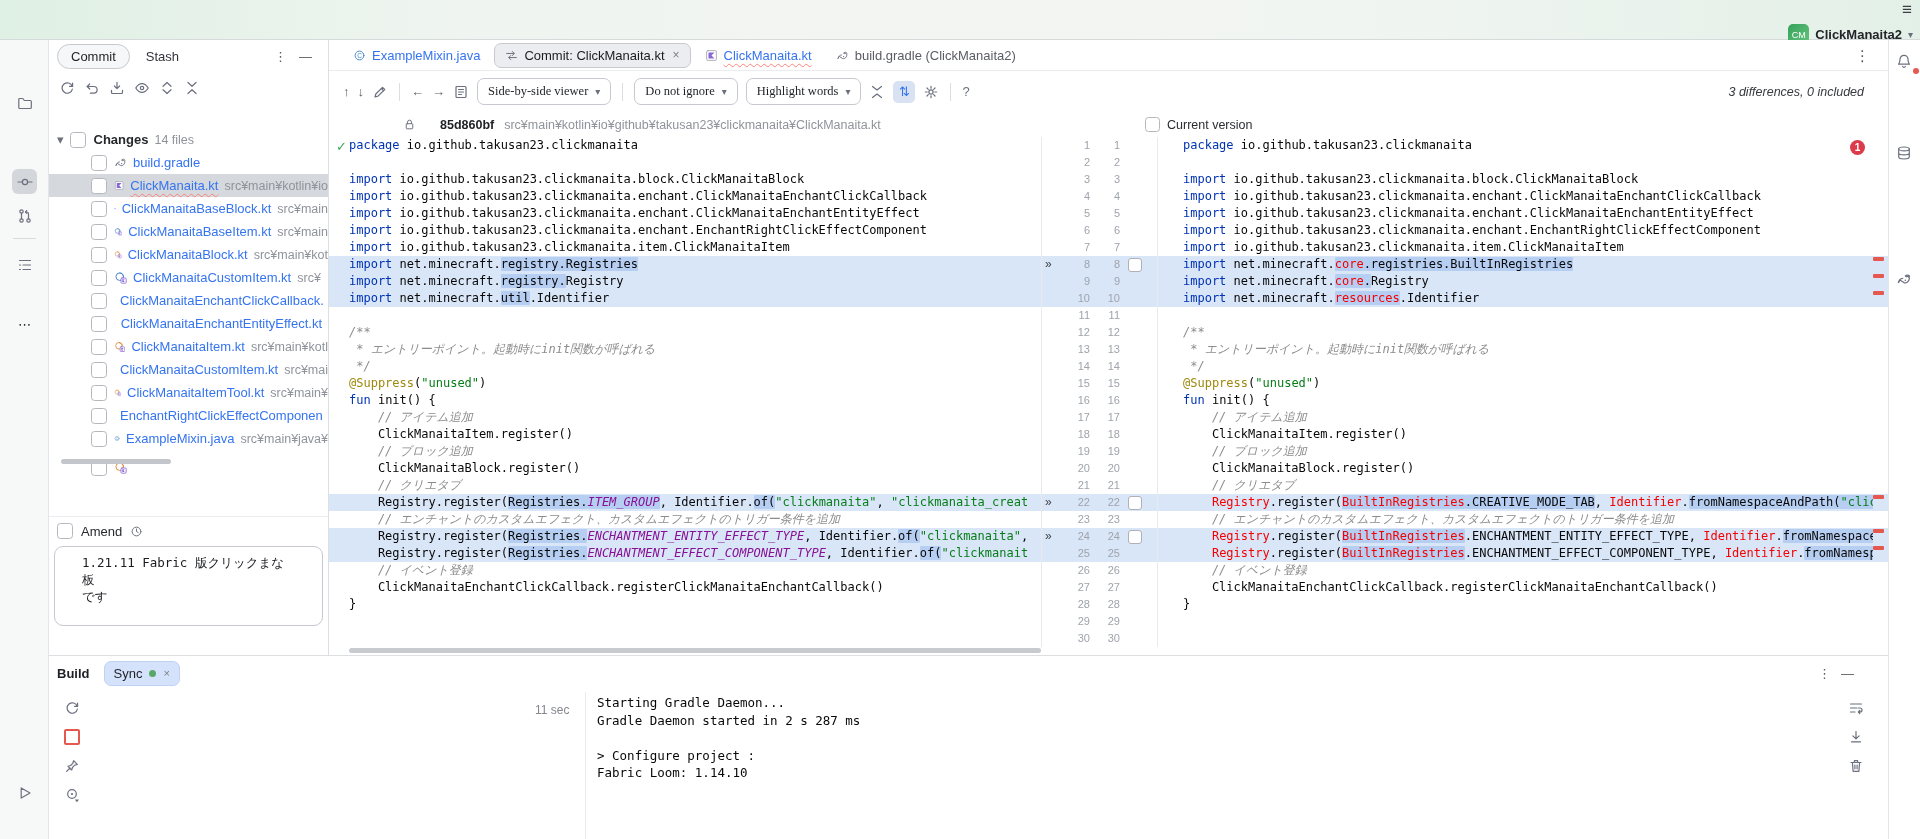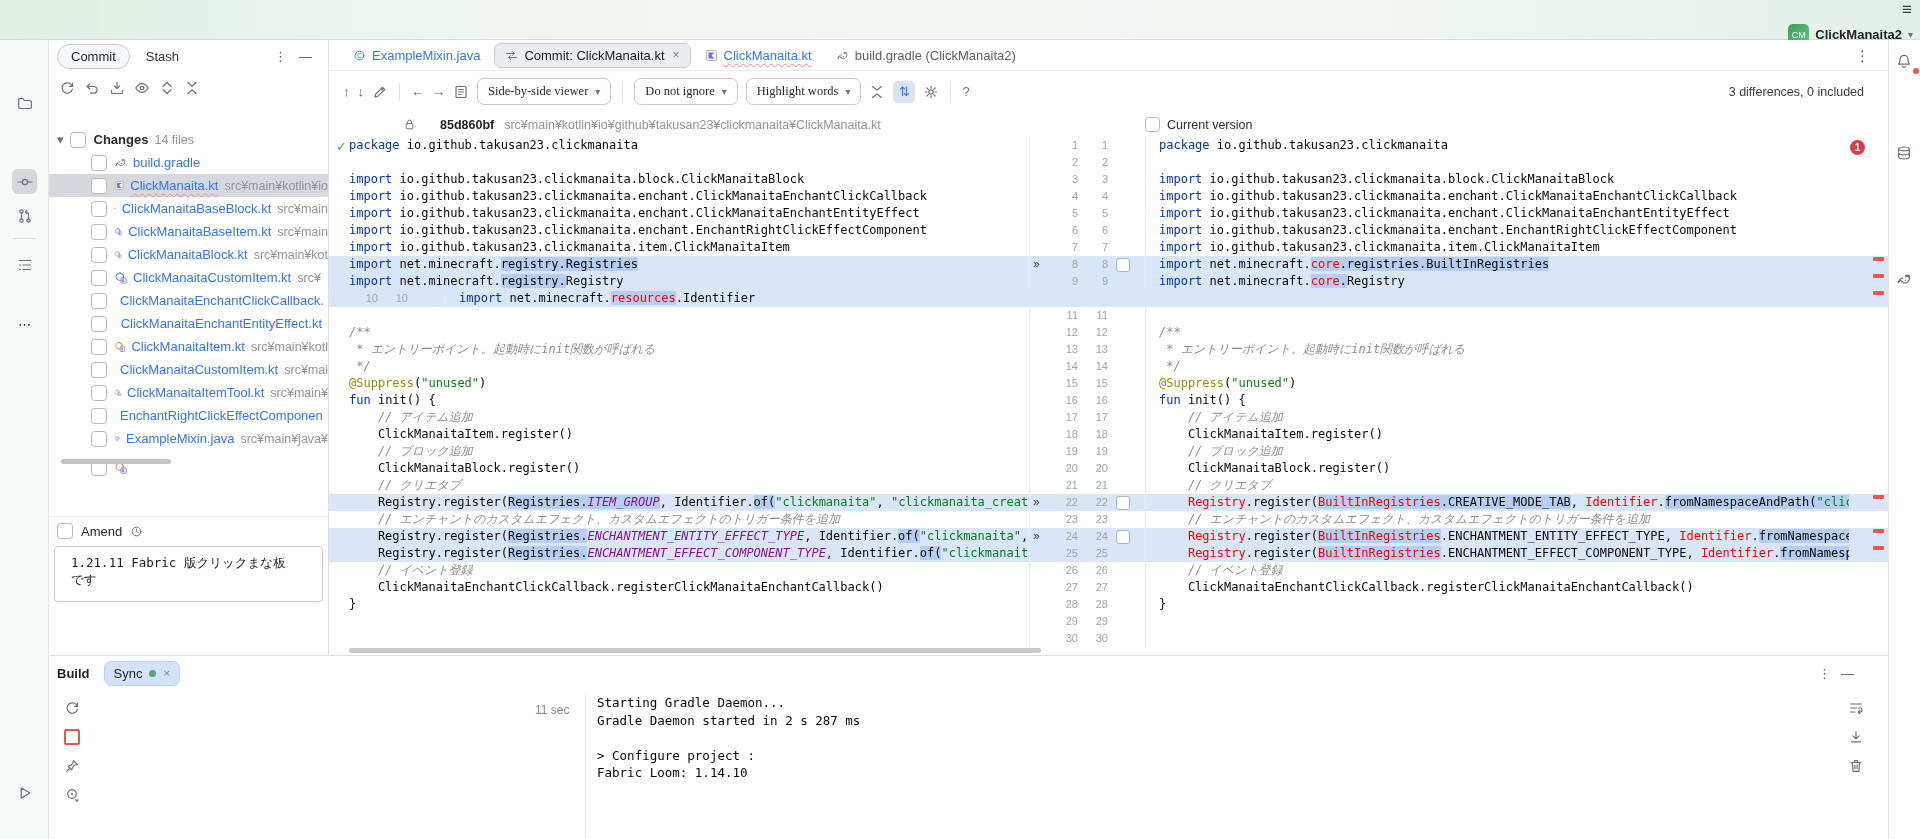--- a/index.html
+++ b/index.html
@@ -65,7 +65,7 @@
   .dd{display:flex;align-items:center;gap:7px;border:1px solid #c6c9cf;border-radius:7px;padding:5px 10px;font-size:12.5px;color:#1e2025;background:#fff;font-family:Liberation Serif, serif;}
   .vsep{width:1px;height:18px;background:#dcdee2;margin:0 3px;}
   .togbtn{background:#d9e2f2;border-radius:5px;}
-  .diffsummary{margin-left:auto;margin-right:24px;font-size:12.5px;color:#383a40;}
+  .diffsummary{margin-left:auto;margin-right:24px;font-size:12.5px;color:#383a40;font-style:italic;}
   .ehead{position:absolute;left:0;top:72px;width:1559px;height:25px;display:flex;align-items:center;font-size:12.5px;}
   .ehash{font-weight:bold;color:#1e2025;margin-left:24px;}
   .epath{color:#8f939b;margin-left:10px;}

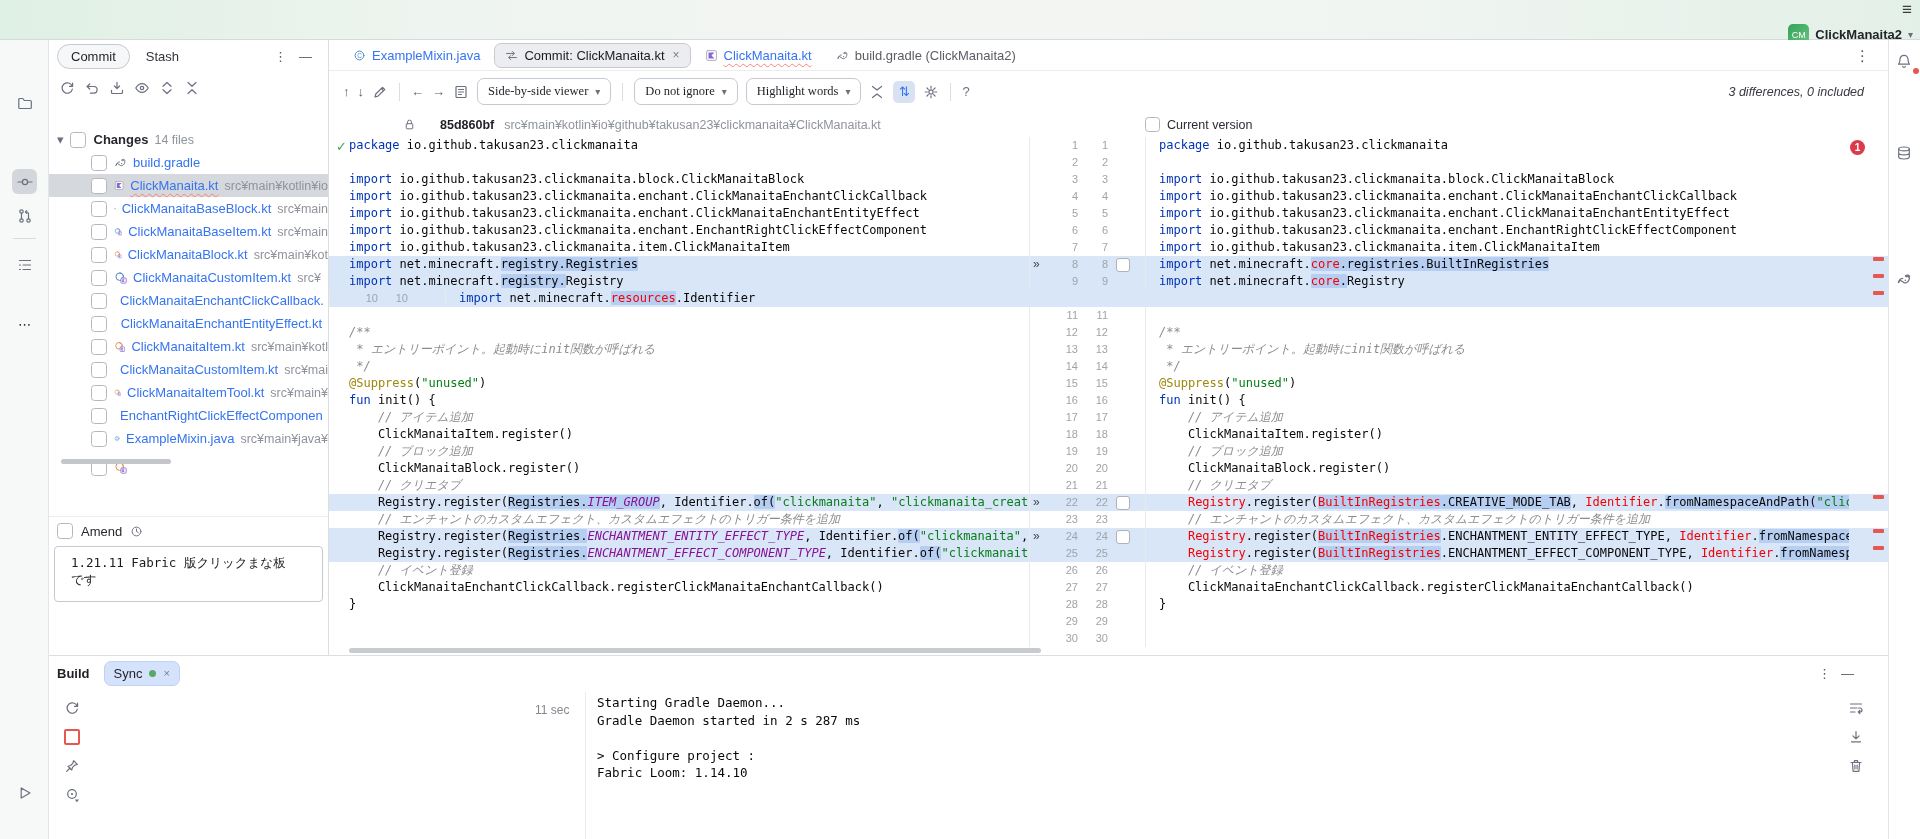--- a/index.html
+++ b/index.html
@@ -73,7 +73,7 @@
   
   .diff{position:absolute;left:0;top:97px;width:1559px;height:515px;overflow:hidden;
     font-family:"DejaVu Sans Mono","Liberation Mono",monospace;font-size:12px;line-height:17px;}
-  .drow{display:flex;height:17px;}
+  .drow{display:flex;height:17px;gap:12px;}
   .drow.chg{background:#d9e6f8;}
   .cl{width:700px;padding-left:20px;overflow:hidden;white-space:pre;flex:0 0 auto;box-sizing:border-box;}
   .gut{width:117px;flex:0 0 auto;display:flex;align-items:center;border-left:1px solid #e8eaed;border-right:1px solid #e8eaed;box-sizing:border-box;

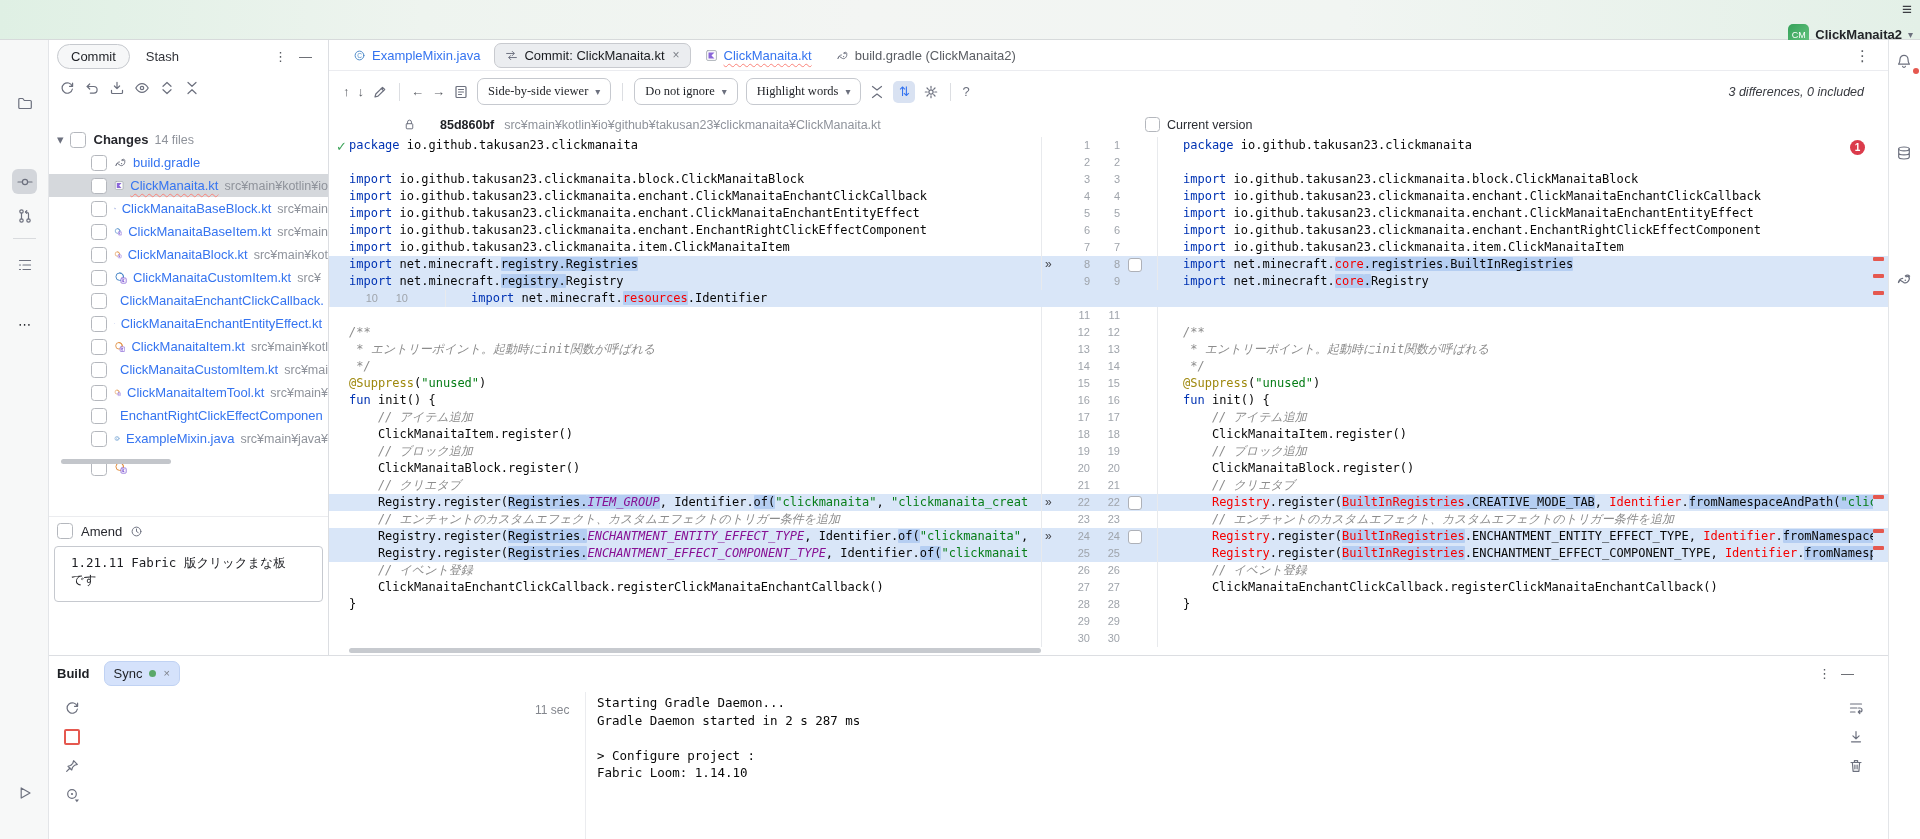--- a/index.html
+++ b/index.html
@@ -626,6 +626,7 @@
           <div class="cr"><span class="tk">import</span><span class="tp"> net.minecraft.</span><span class="te hl">core</span><span class="tp hl">.</span><span class="tp">Registry</span></div>
         </div>
         <div class="drow chg">
+          <div class="cl"><span class="tk">import</span><span class="tp"> net.minecraft.</span><span class="tp hl">util</span><span class="tp">.Identifier</span></div>
           <div class="gut">
             <span class="mk"></span>
             <span class="n1">10</span>

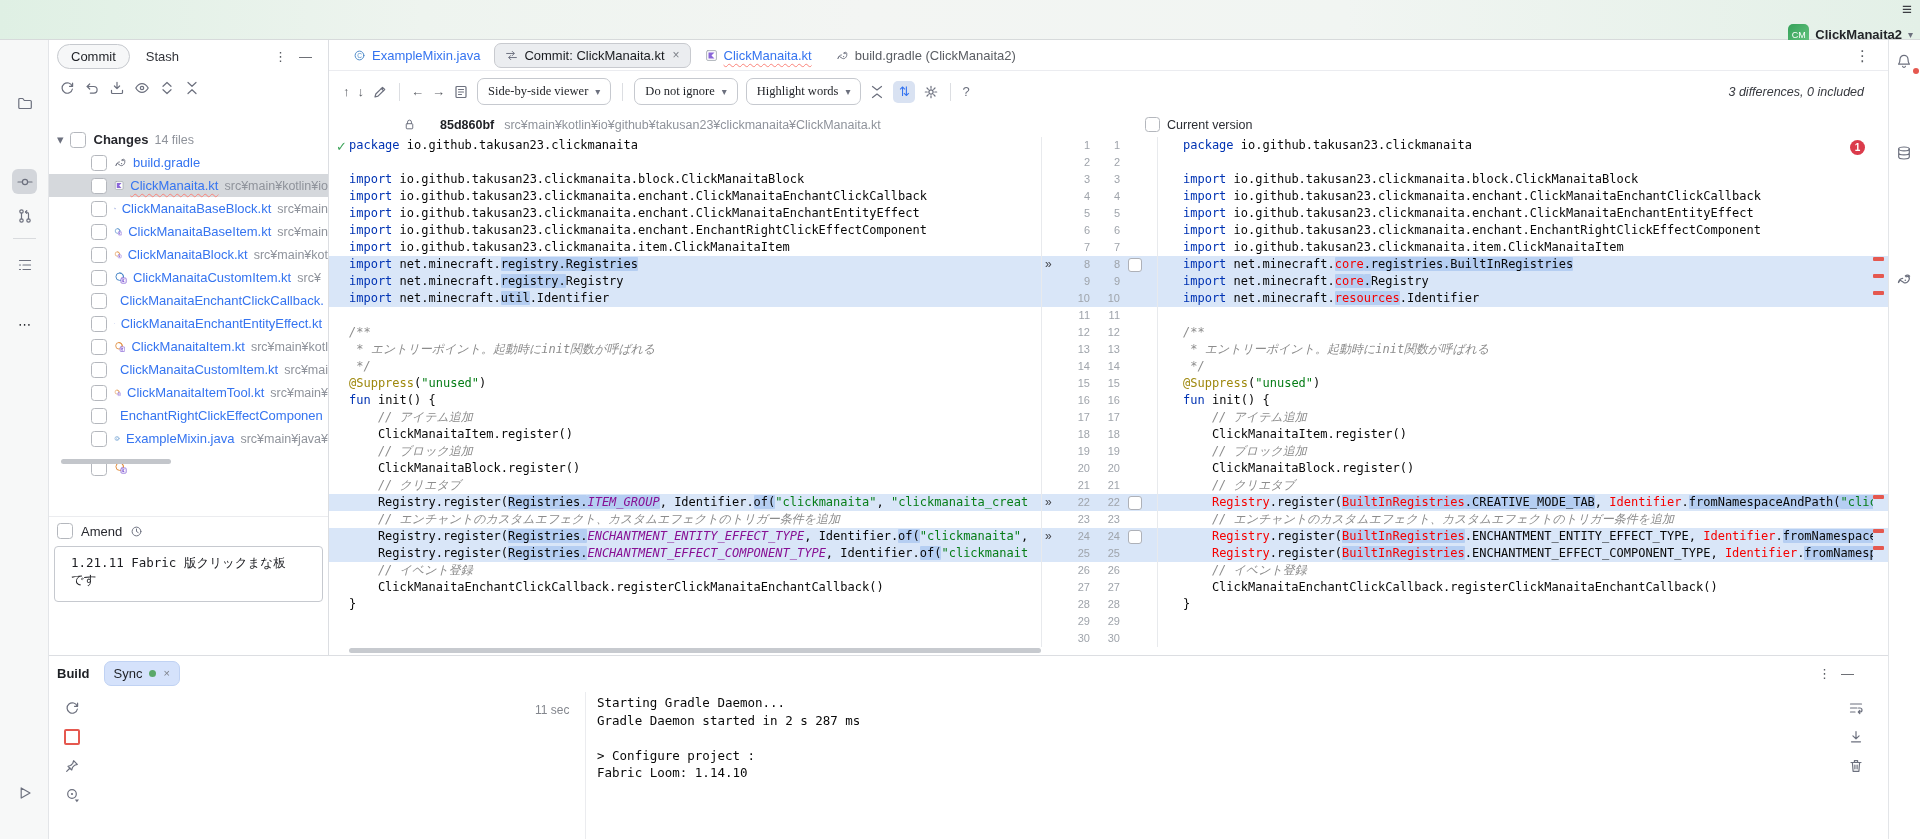--- a/index.html
+++ b/index.html
@@ -48,8 +48,8 @@
   .hscroll{position:absolute;height:5px;border-radius:3px;background:#c3c6cb;}
   .cp-divider{position:absolute;left:0;top:476px;width:279px;border-top:1px solid #ebecef;}
   .amend-row{position:absolute;left:8px;top:483px;display:flex;align-items:center;gap:8px;}
-  .msgbox{position:absolute;left:5px;top:506px;width:269px;height:56px;border:1px solid #c6c9cf;border-radius:4px;box-sizing:border-box;
-    font-family:"DejaVu Sans Mono","Liberation Mono",monospace;font-size:12.5px;padding:7px 16px;color:#1b1c20;line-height:17px;white-space:pre-wrap;}
+  .msgbox{position:absolute;left:5px;top:506px;width:269px;height:80px;border:1px solid #c6c9cf;border-radius:9px;box-sizing:border-box;
+    font-family:"DejaVu Sans Mono","Liberation Mono",monospace;font-size:12.5px;padding:7px 27px;color:#1b1c20;line-height:17px;white-space:pre-wrap;}
   .cp-buttons{position:absolute;left:5px;top:616px;width:269px;display:flex;align-items:center;}
   .btn{border:1px solid #c2c5cb;background:#fff;border-radius:7px;padding:6px 13px;font-size:13px;color:#23252a;}
   

